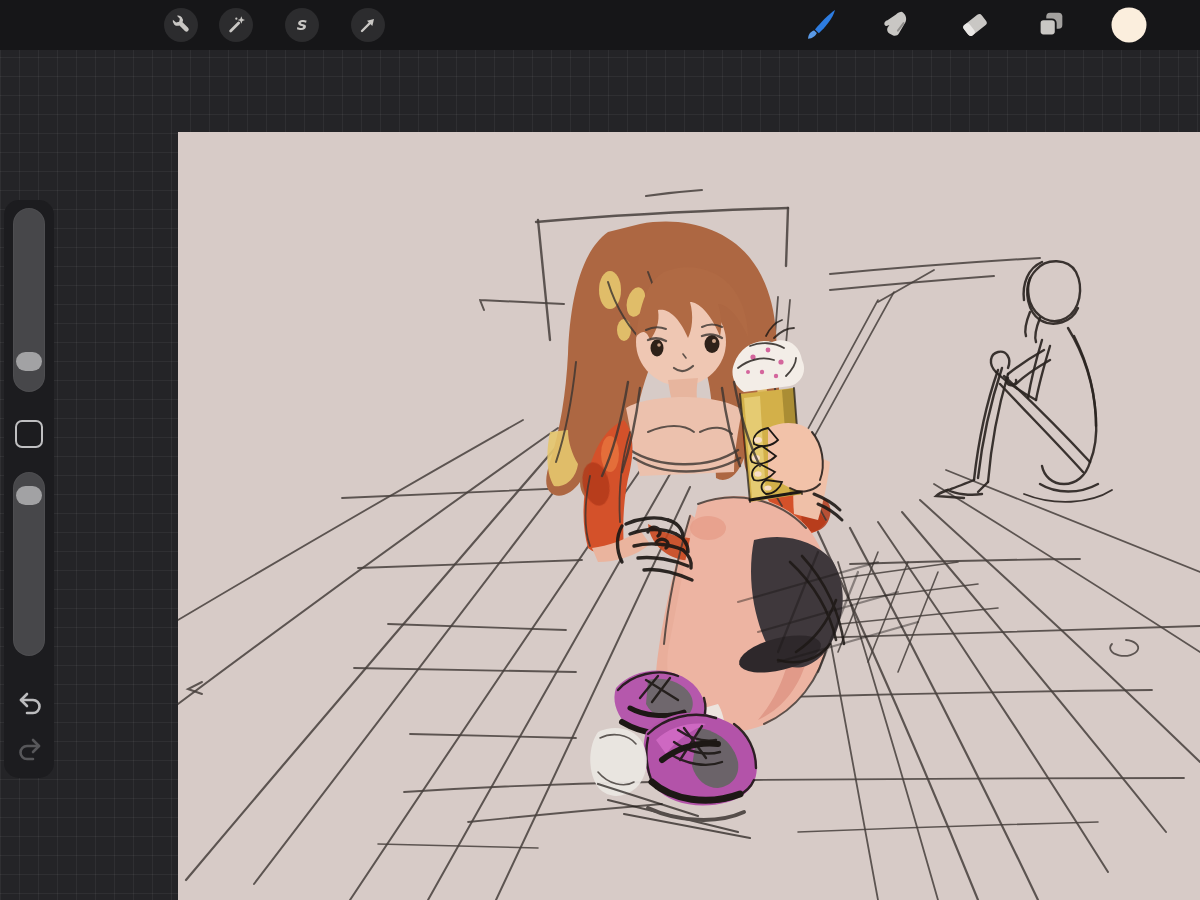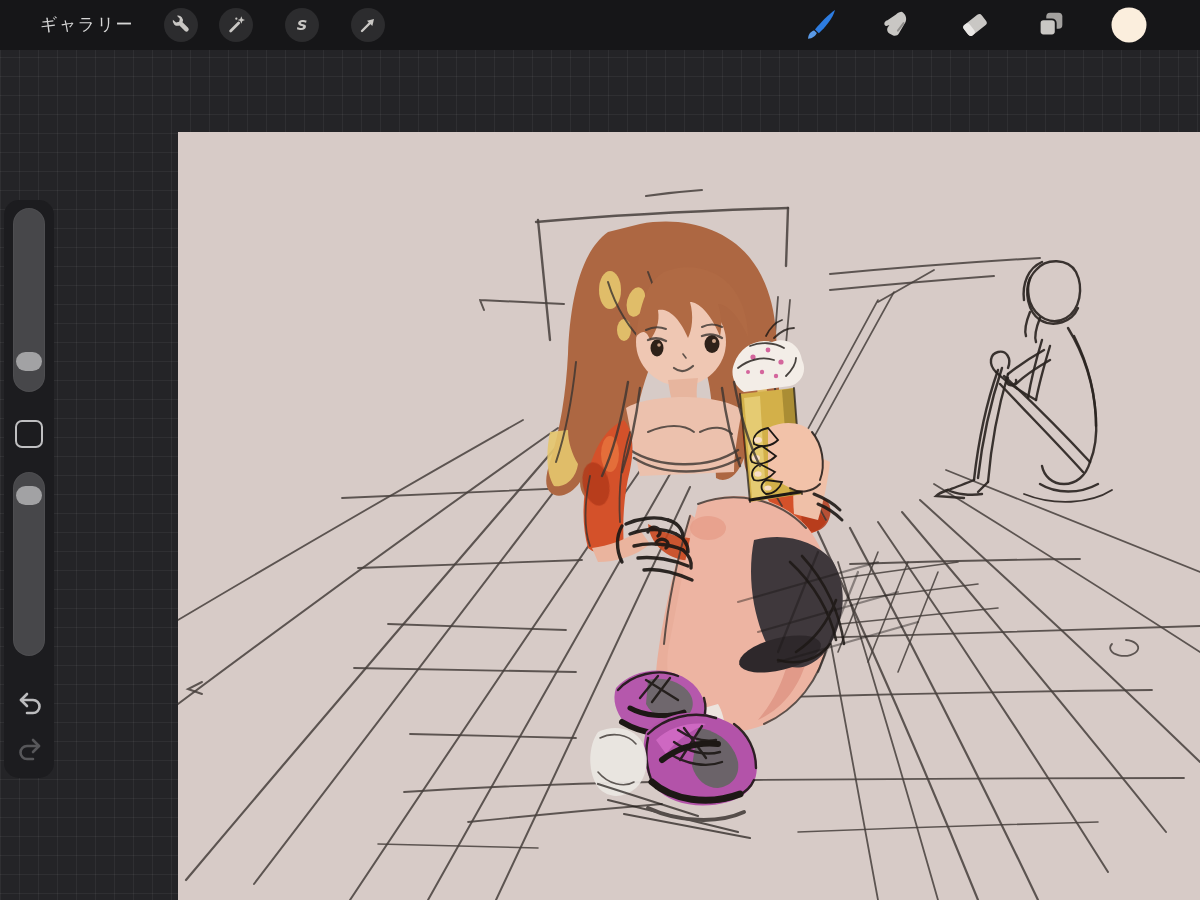--- a/index.html
+++ b/index.html
@@ -317,7 +317,6 @@
   </div>
 
   <div class="topbar">
-    <span class="gallery-label">ギャラリー</span>
 
     <div class="tool-circle" style="left:164px">
       <svg width="24" height="24" viewBox="0 0 36 36">

